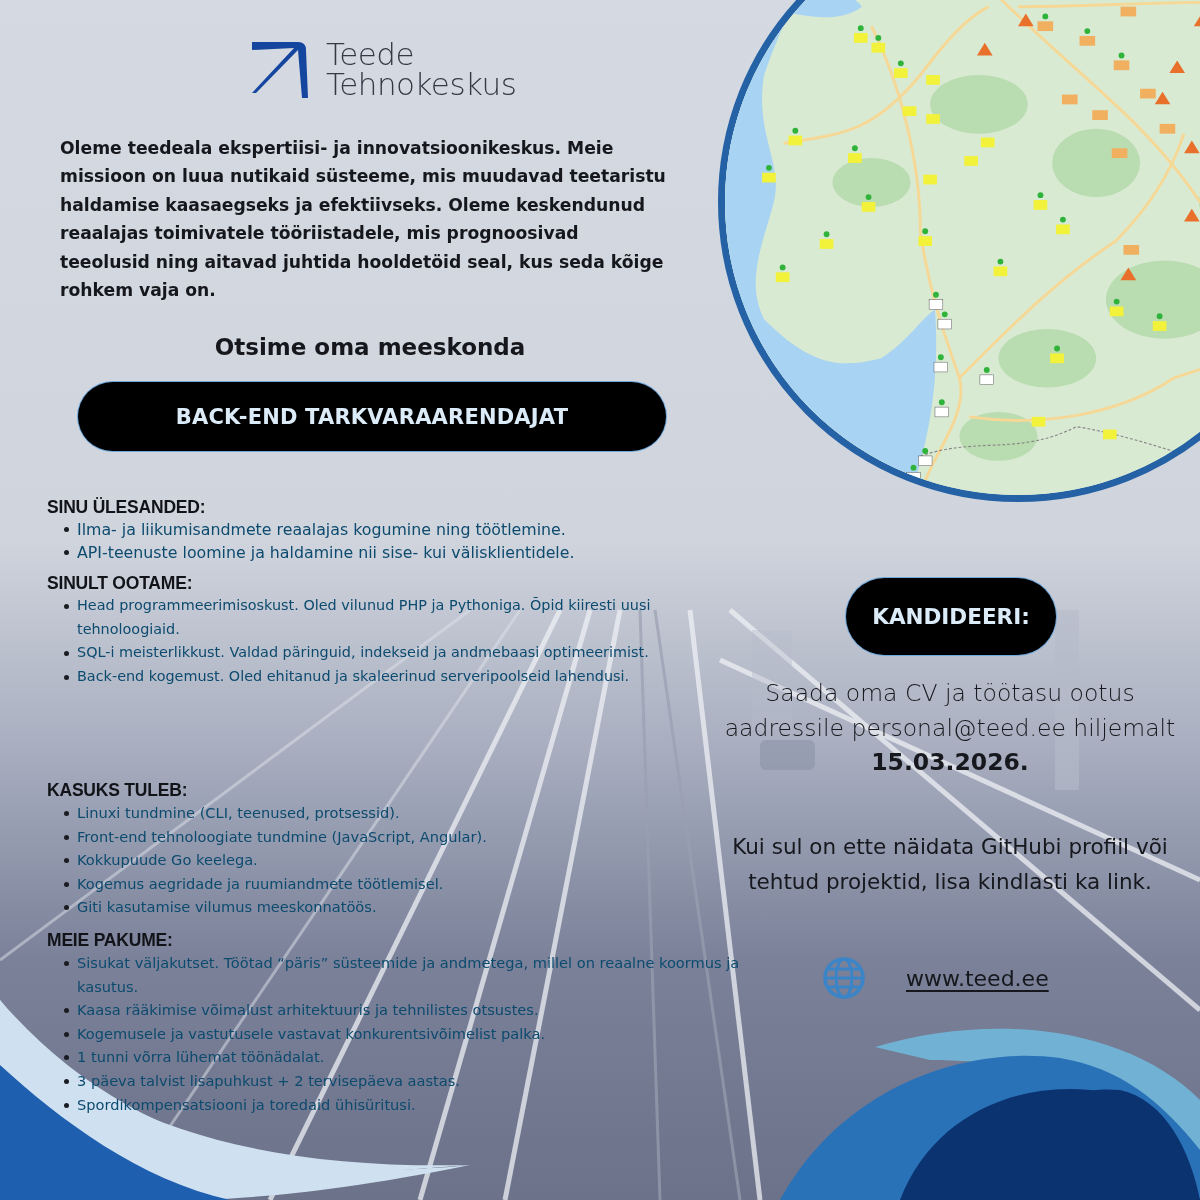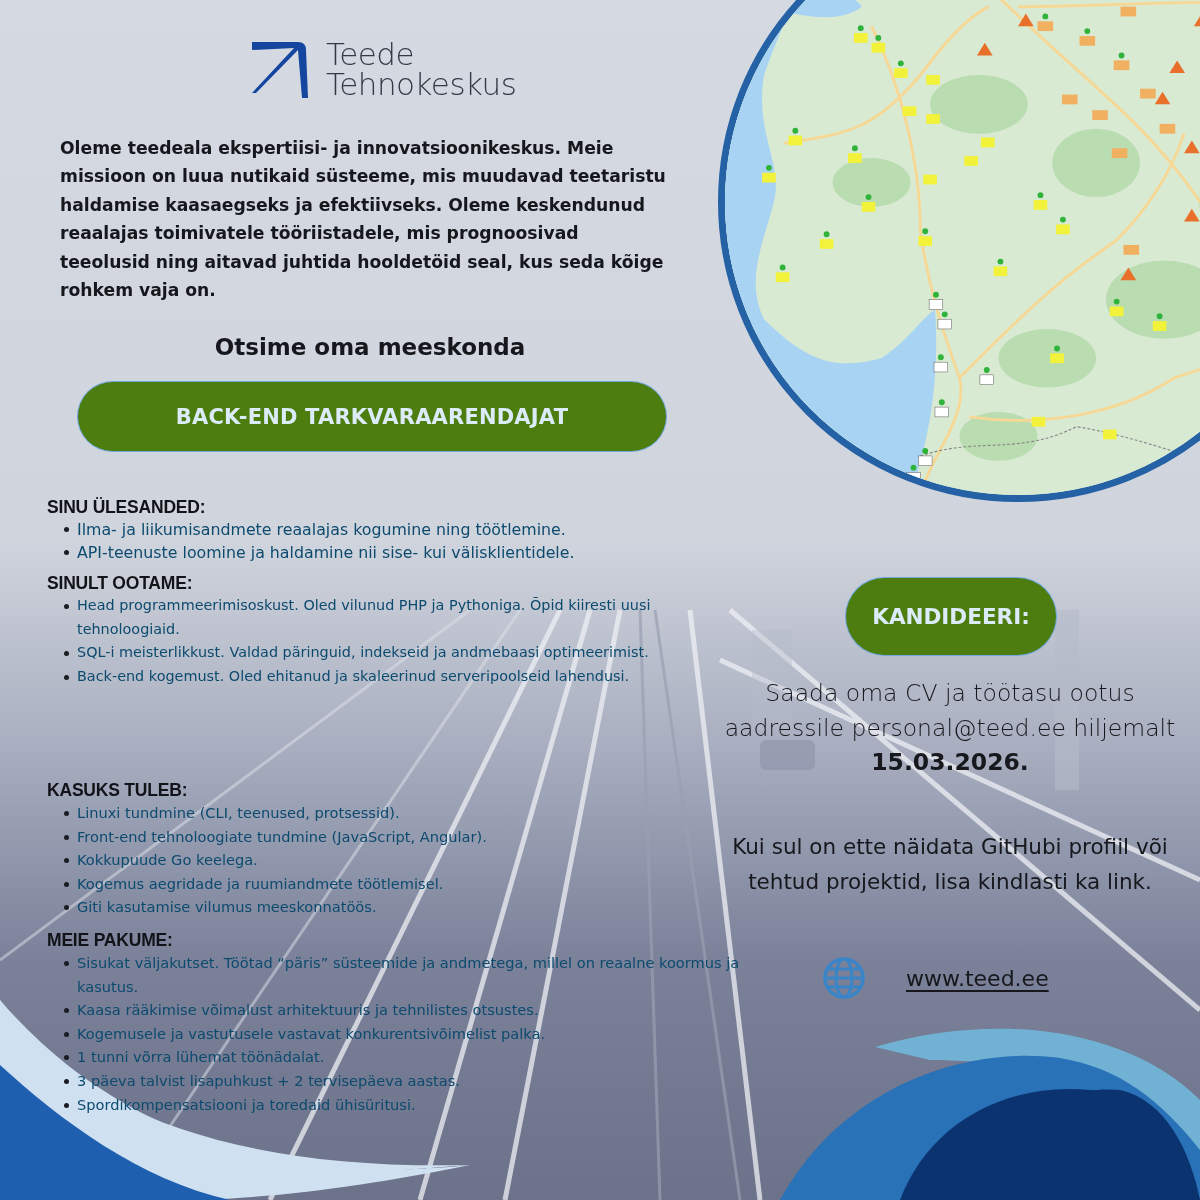--- a/index.html
+++ b/index.html
@@ -31,7 +31,7 @@
 
   .pill {
     position: absolute; z-index: 2;
-    background: #4d7c0f; color: #dcebf8;
+    background: #000000; color: #dcebf8;
     border-radius: 40px; display: flex; align-items: center; justify-content: center;
     font-family: "DejaVu Sans", sans-serif; font-weight: bold;
     box-shadow: 0 0 0 1px #6ea8dc;

